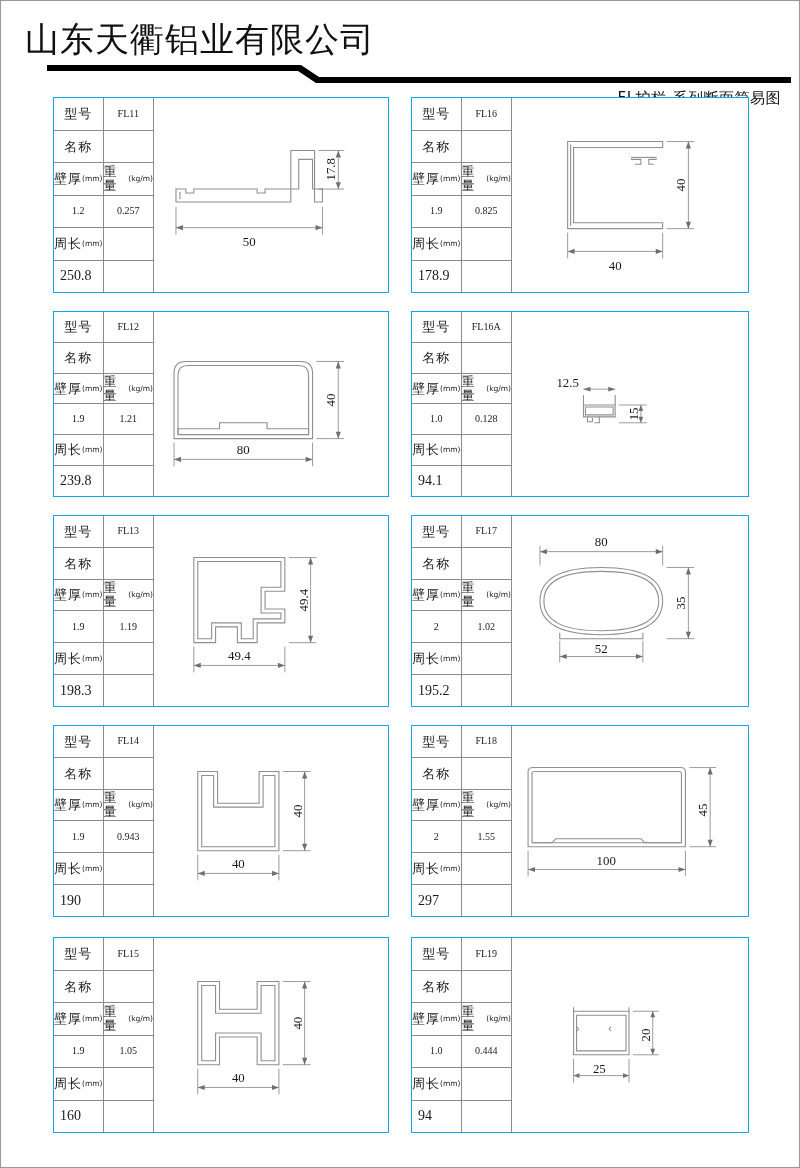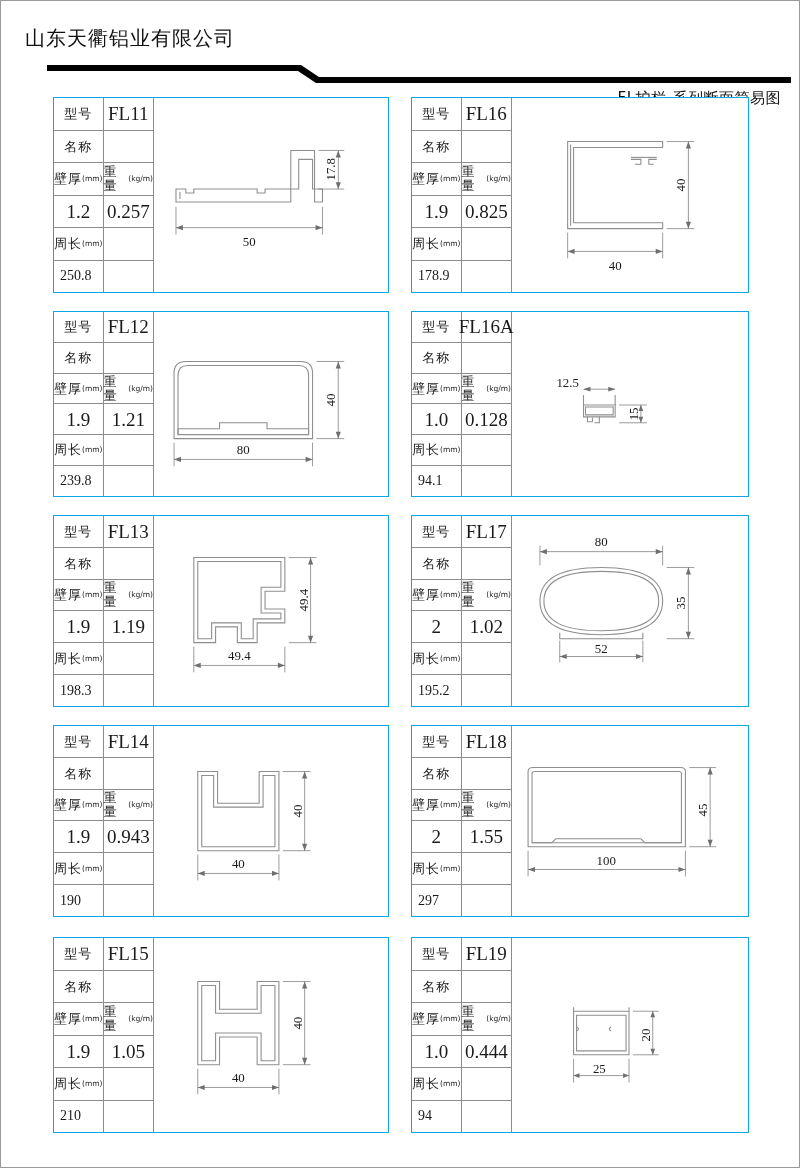--- a/index.html
+++ b/index.html
@@ -22,8 +22,8 @@
   
   .header{position:relative;height:86px;}
   .company{
-    position:absolute;left:24px;top:24px;
-    font-size:20px;letter-spacing:1px;
+    position:absolute;left:24px;top:16px;
+    font-size:34px;letter-spacing:1px;
     font-family:"DejaVu Sans", sans-serif;
     font-weight:400;color:#111;
     white-space:nowrap;

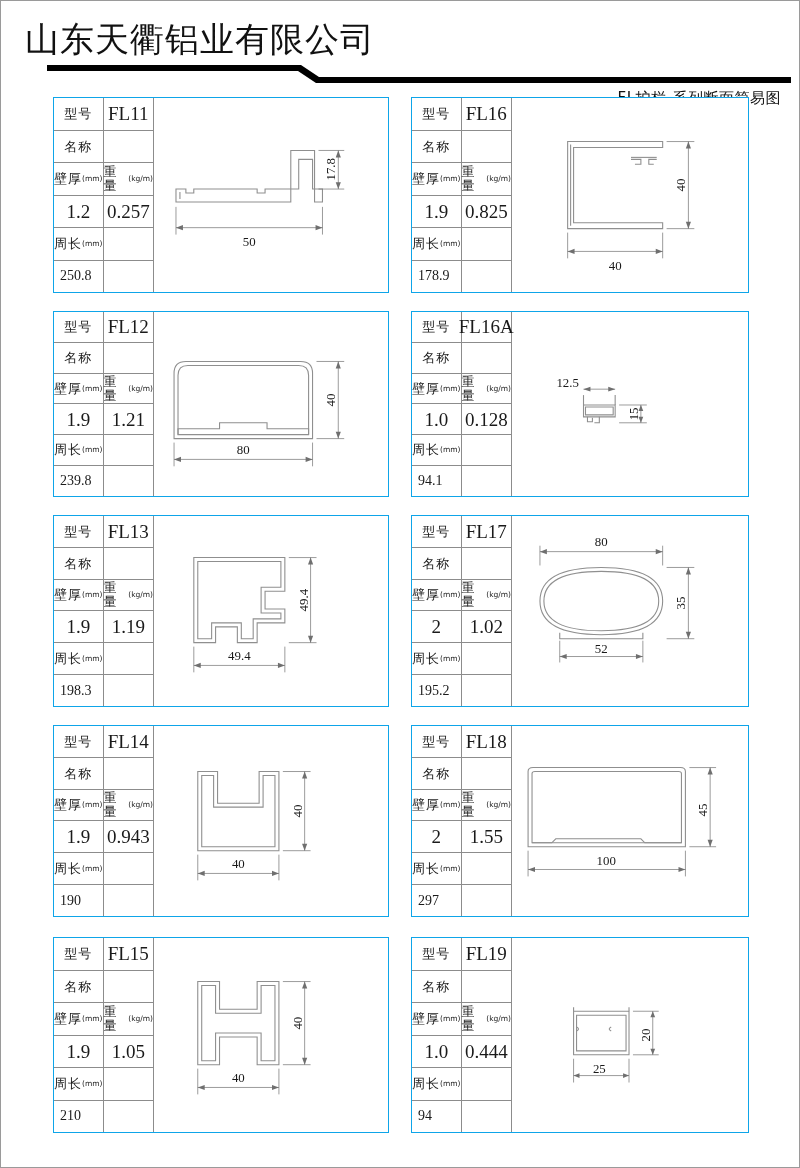--- a/index.html
+++ b/index.html
@@ -72,7 +72,7 @@
   .cn{font-family:"DejaVu Sans", sans-serif;font-size:13px;letter-spacing:1px;}
   .unit{font-size:7.5px;font-family:"DejaVu Sans", sans-serif;letter-spacing:0;text-align:center;}
   .stack{display:flex;flex-direction:row;align-items:center;justify-content:center;line-height:1.05;}
-  .num{font-size:19px;font-family:"Liberation Serif", serif;}
+  .num{font-size:10px;font-family:"Liberation Serif", serif;}
   .numleft{
     width:50%;box-sizing:border-box;
     border-right:1px solid #8c8c8c;

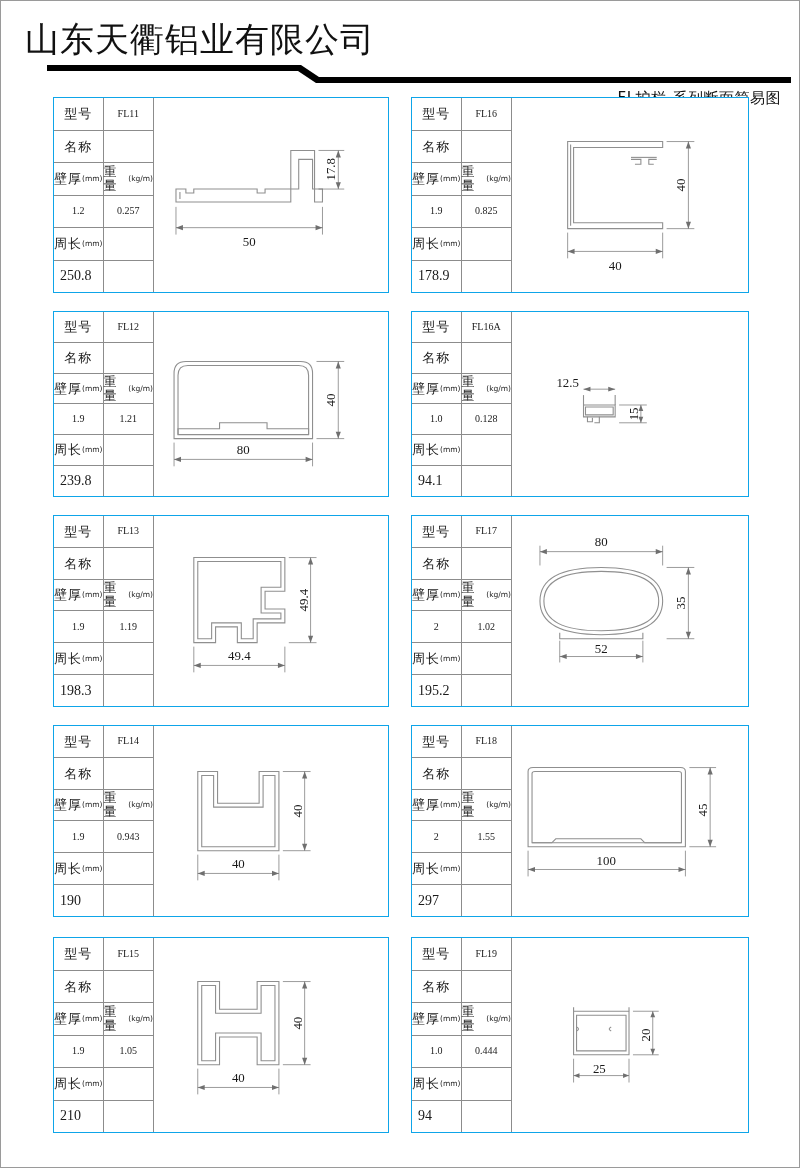--- a/index.html
+++ b/index.html
@@ -683,7 +683,7 @@
           <div class="cellR"></div>
         </div>
         <div class="row">
-          <div class="numleft">210</div>
+          <div class="numleft">160</div>
           <div class="blank"></div>
         </div>
       </div>

